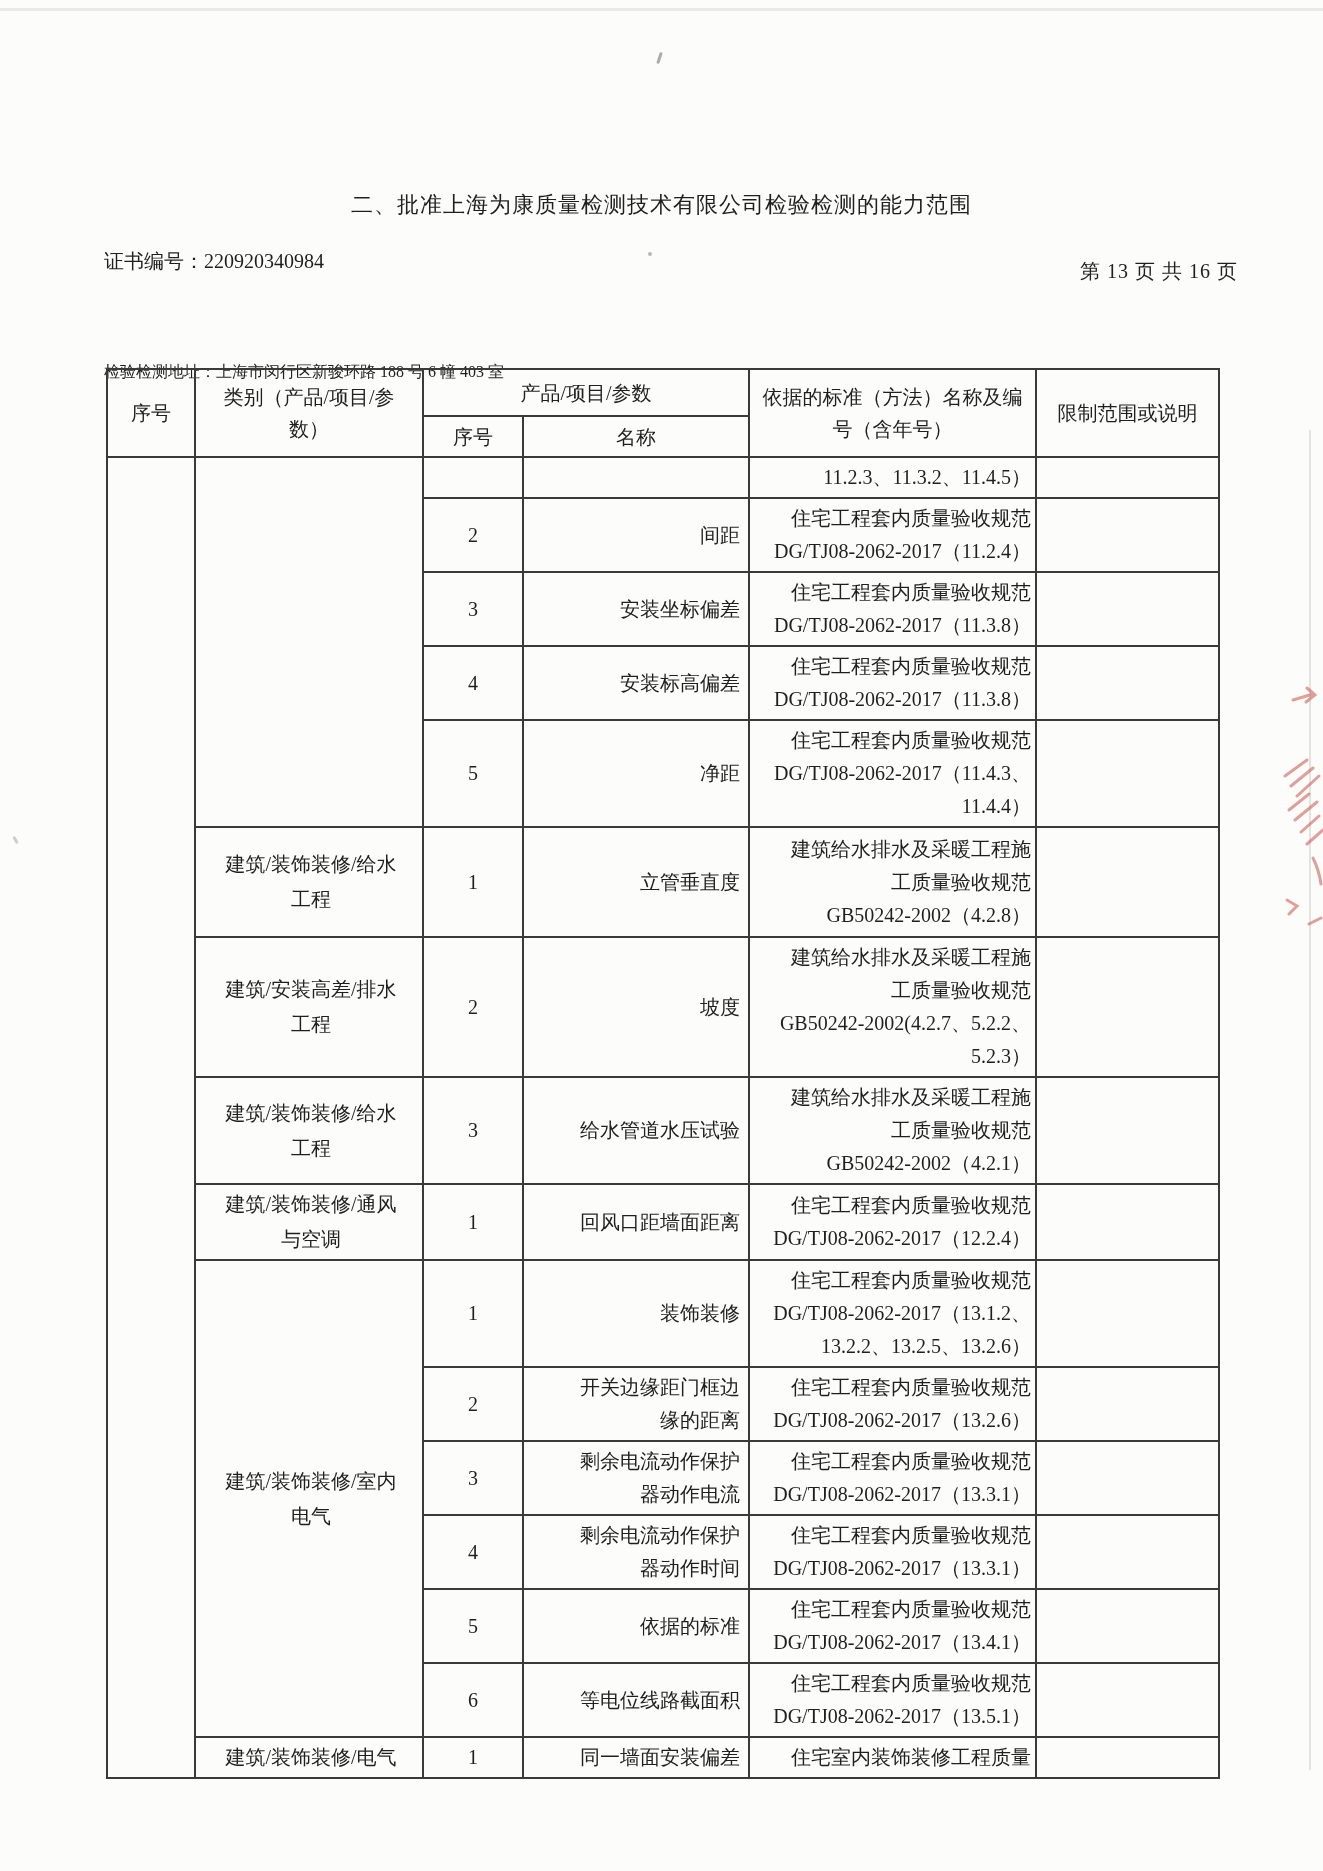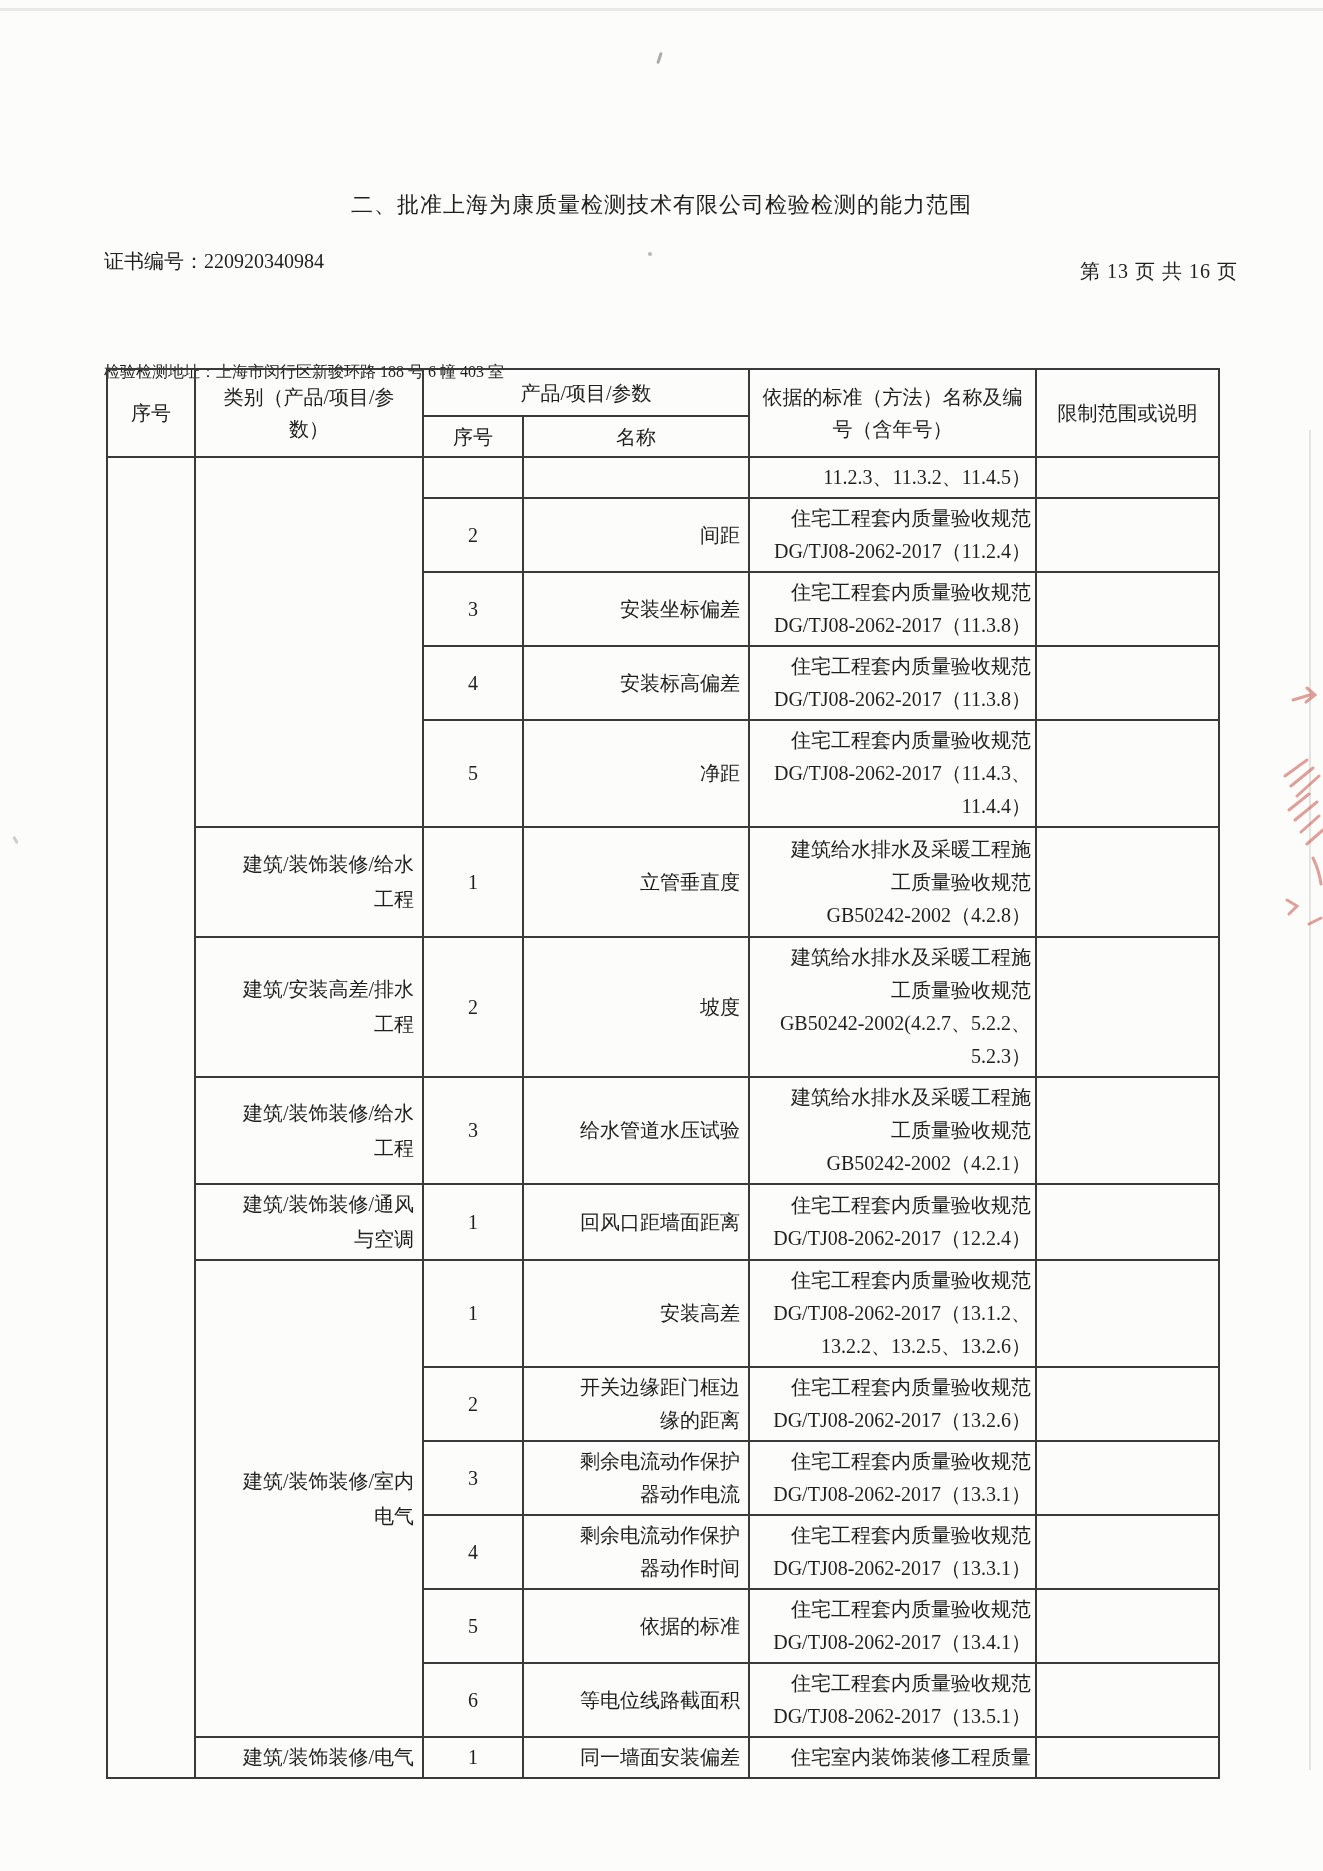--- a/index.html
+++ b/index.html
@@ -26,7 +26,7 @@
     vertical-align:middle;overflow:hidden;
   }
   .c-center{text-align:center;}
-  .cell-cat{text-align:right;padding:2px 8px 2px 12px;line-height:35px;white-space:pre-line;}
+  .cell-cat{text-align:center;padding:2px 8px 2px 12px;line-height:35px;white-space:pre-line;}
   .cell-name{text-align:right;padding:2px 8px 2px 14px;line-height:33px;white-space:pre-line;}
   .cell-std{text-align:right;padding:3px 4px 3px 12px;line-height:33px;white-space:pre-line;}
   .hdr{text-align:center;line-height:32px;white-space:pre-line;}

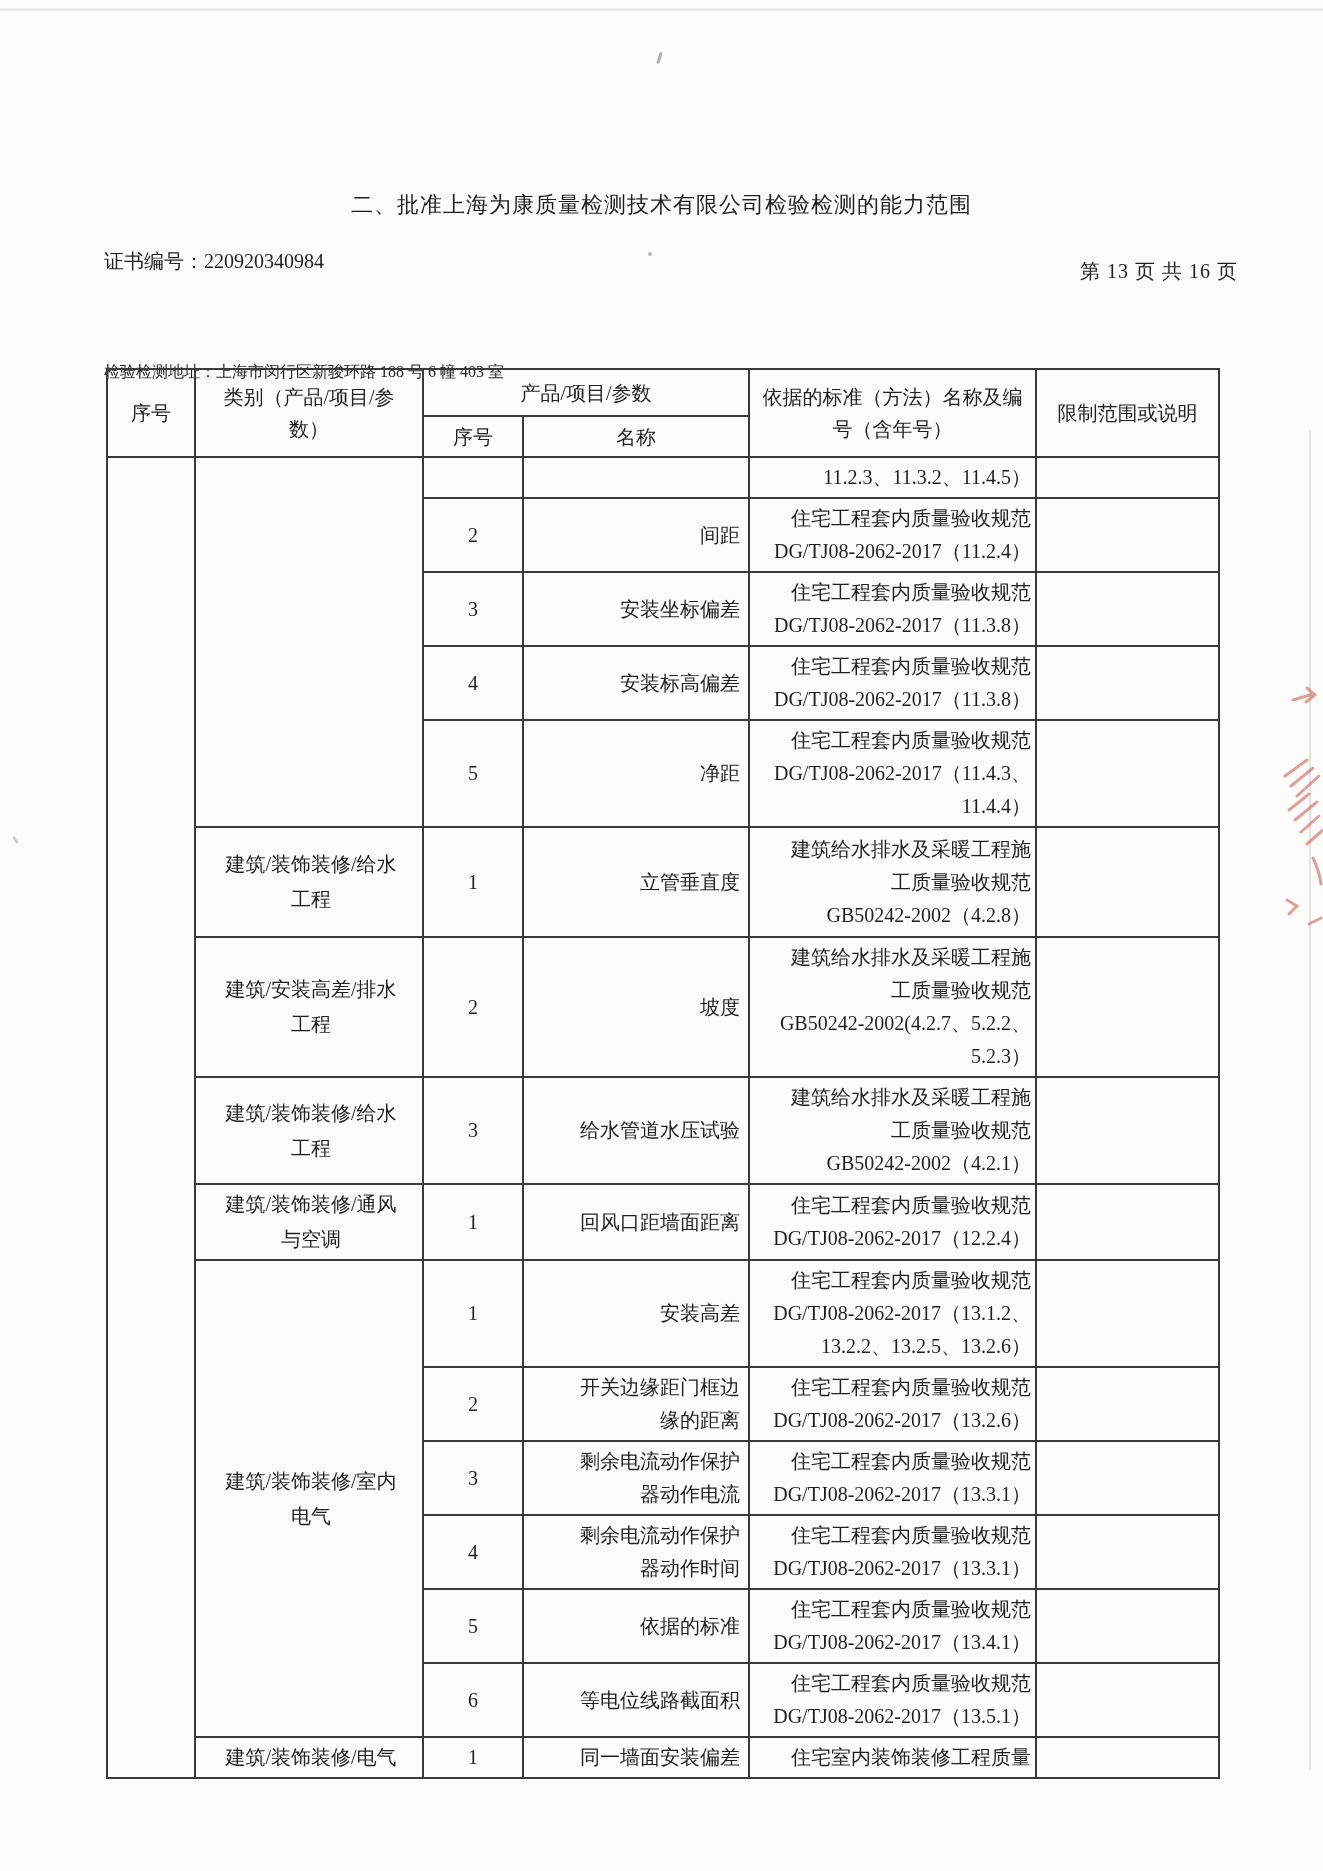--- a/index.html
+++ b/index.html
@@ -156,7 +156,7 @@
       <td class="cell-cat" rowspan="6">建筑/装饰装修/室内
 电气</td>
       <td class="c-center">1</td>
-      <td class="cell-name">安装高差</td>
+      <td class="cell-name">装饰装修</td>
       <td class="cell-std">住宅工程套内质量验收规范
 DG/TJ08-2062-2017（13.1.2、
 13.2.2、13.2.5、13.2.6）</td>

